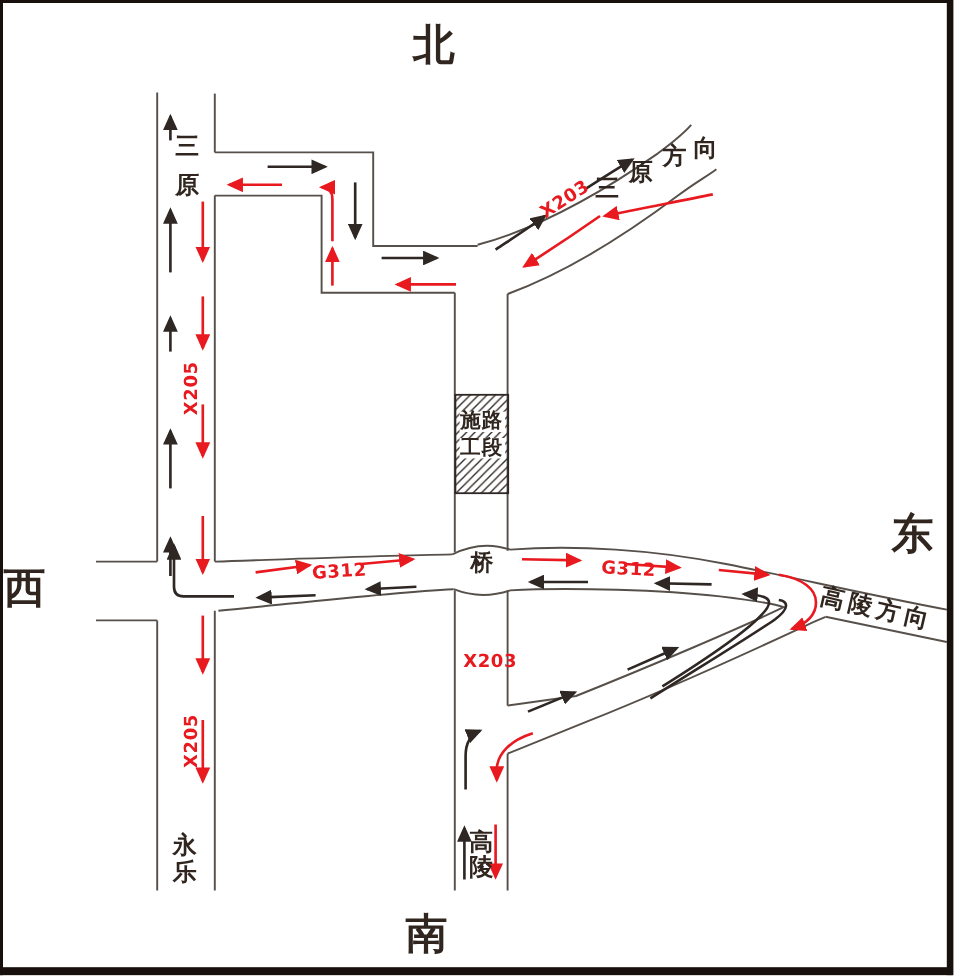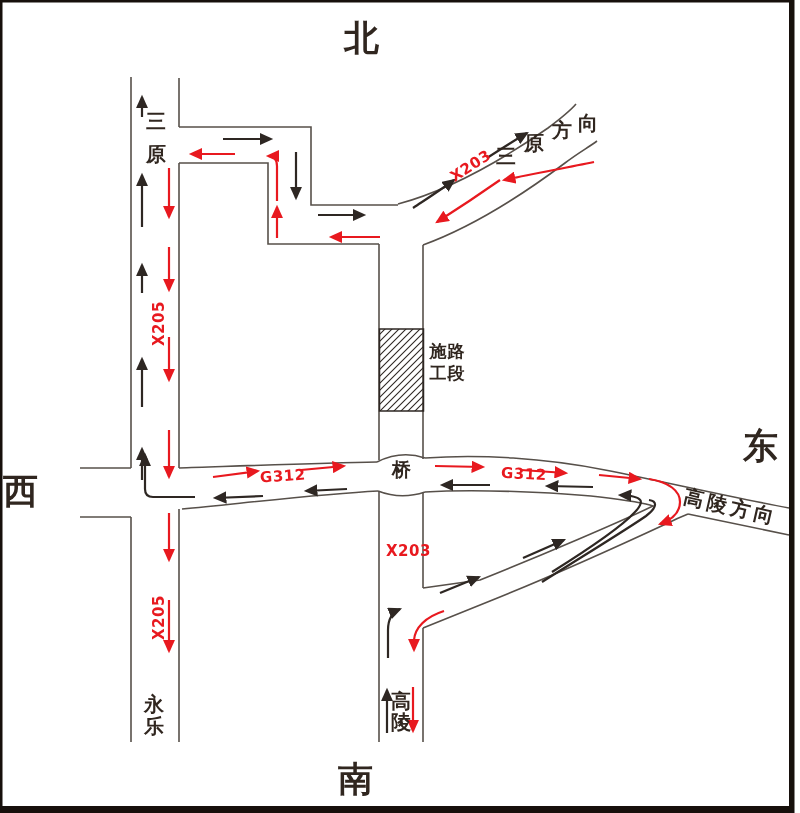--- a/index.html
+++ b/index.html
@@ -170,7 +170,7 @@
   </div>
   <div class="lbl" style="left:684px;top:486px;font-size:20px;letter-spacing:4px;transform:rotate(13deg);transform-origin:left center;">高陵方向</div>
 
-  <div class="lbl constr" style="left:381px;top:343px;width:41px;margin-left:46px;">
+  <div class="lbl constr" style="left:381px;top:343px;width:41px;">
     <span>施路</span>
     <span>工段</span>
   </div>

